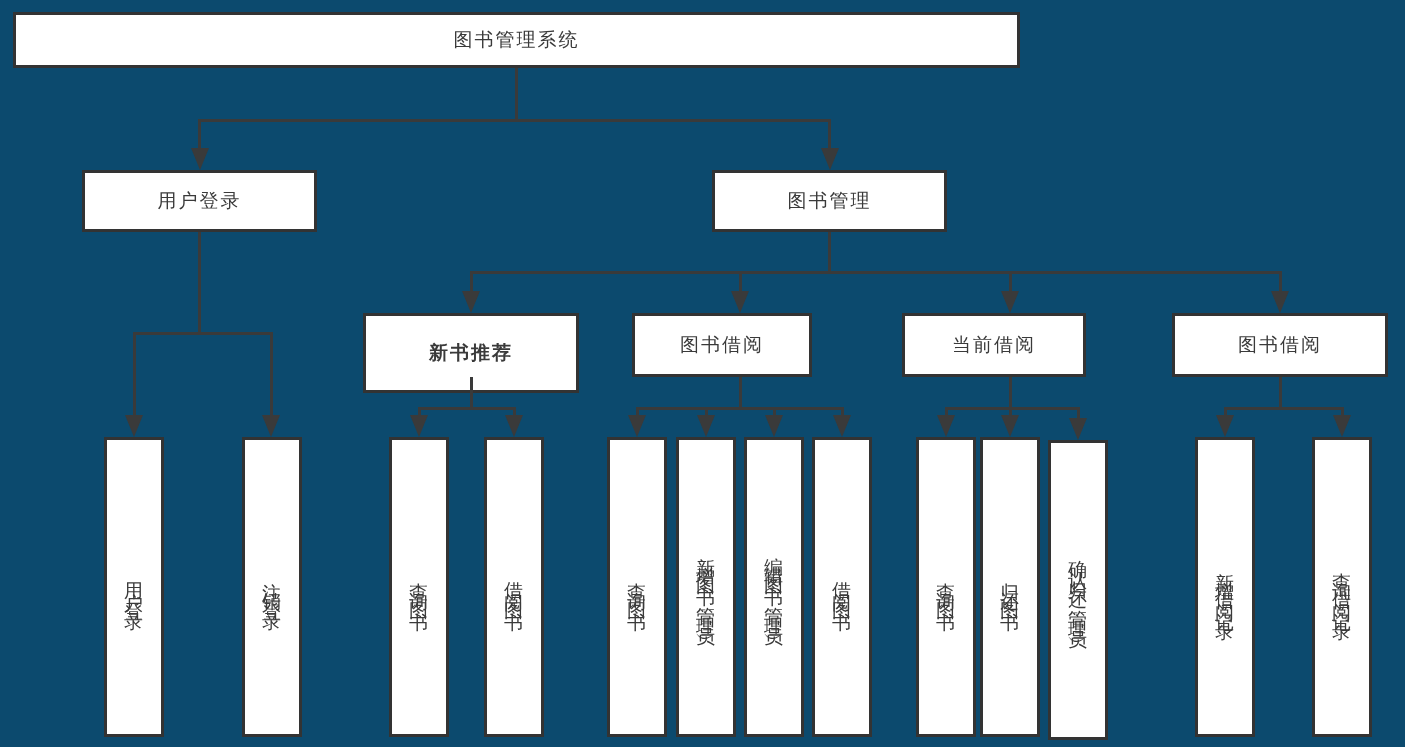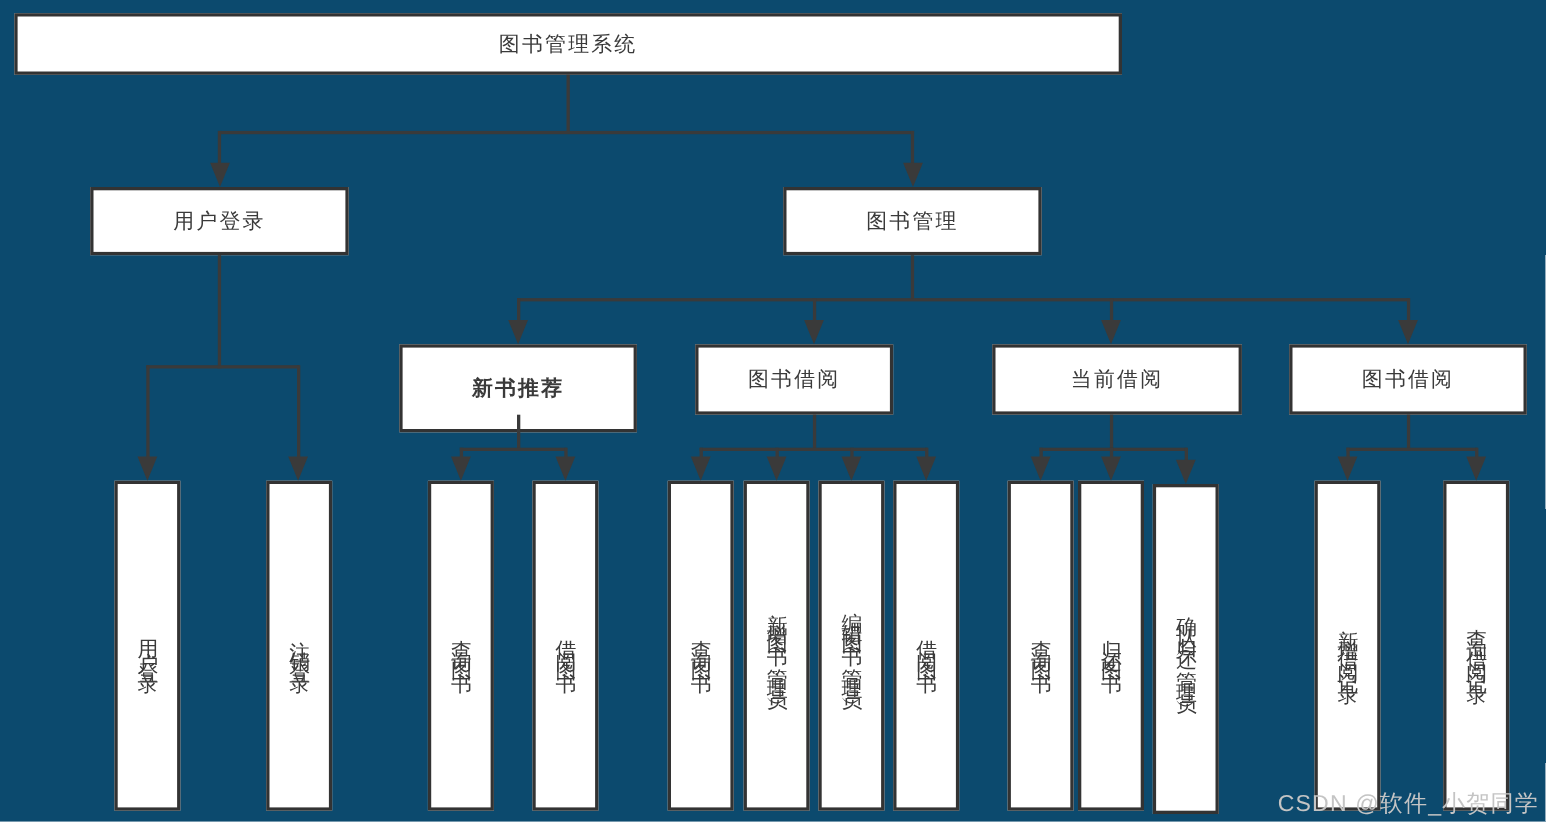--- a/index.html
+++ b/index.html
@@ -50,7 +50,7 @@
   <div class="box" style="left:632px; top:313px; width:180px; height:64px;">
     <span>图书借阅</span>
   </div>
-  <div class="box" style="left:902px; top:313px; width:227px; height:64px;">
+  <div class="box" style="left:902px; top:313px; width:184px; height:64px;">
     <span>当前借阅</span>
   </div>
   <div class="box" style="left:1172px; top:313px; width:216px; height:64px;">

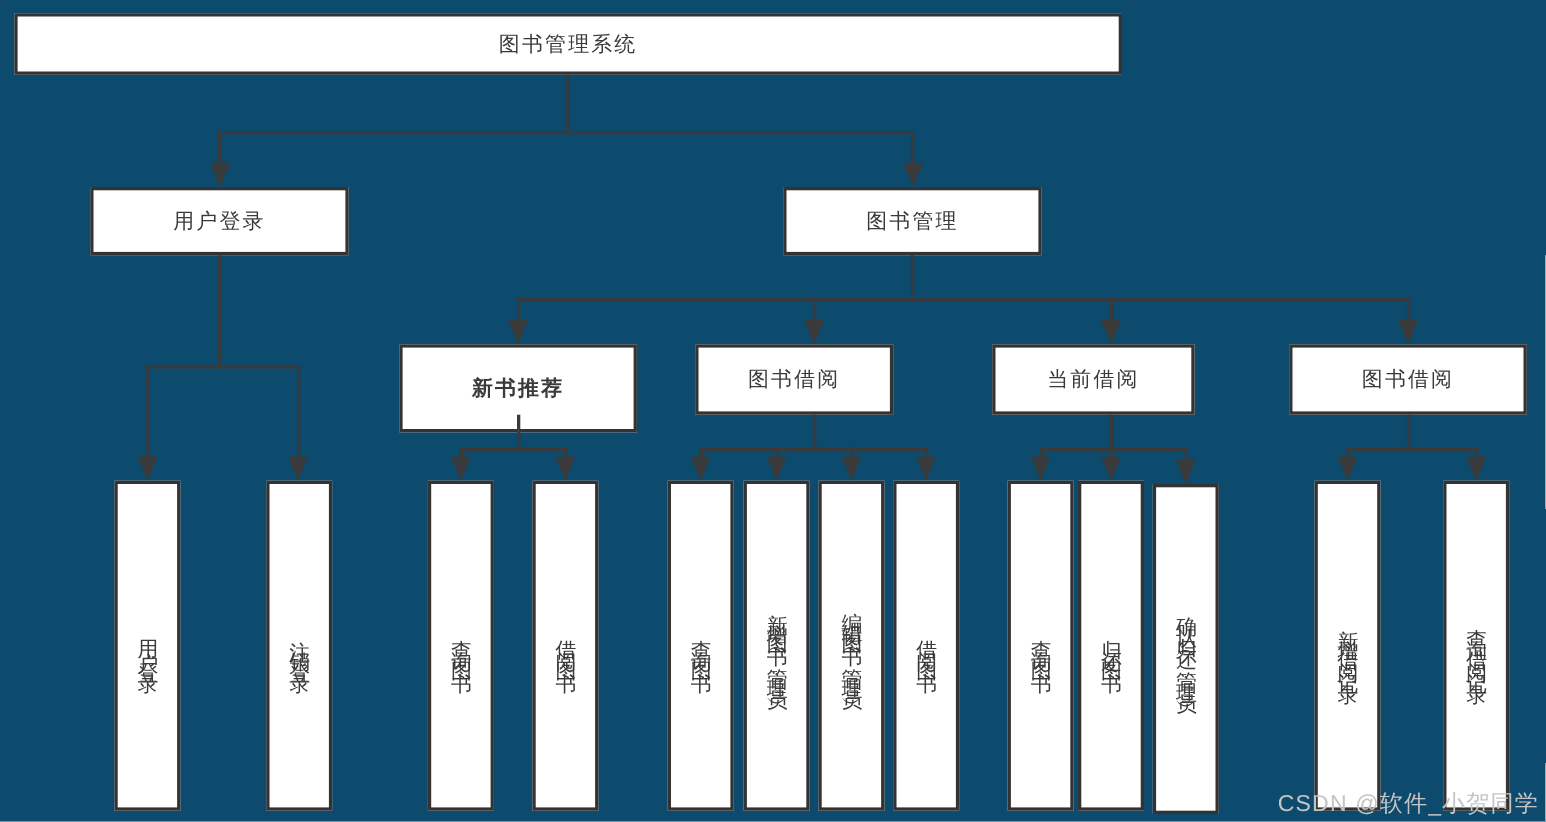--- a/index.html
+++ b/index.html
@@ -160,7 +160,6 @@
   <div class="v" style="left:1341px; top:407px; height:12px;"></div>
   <div class="arrow" style="left:1333px; top:415px;"></div>
 
-  <div class="watermark">CSDN @软件_小贺同学</div>
 
 </div>
 

